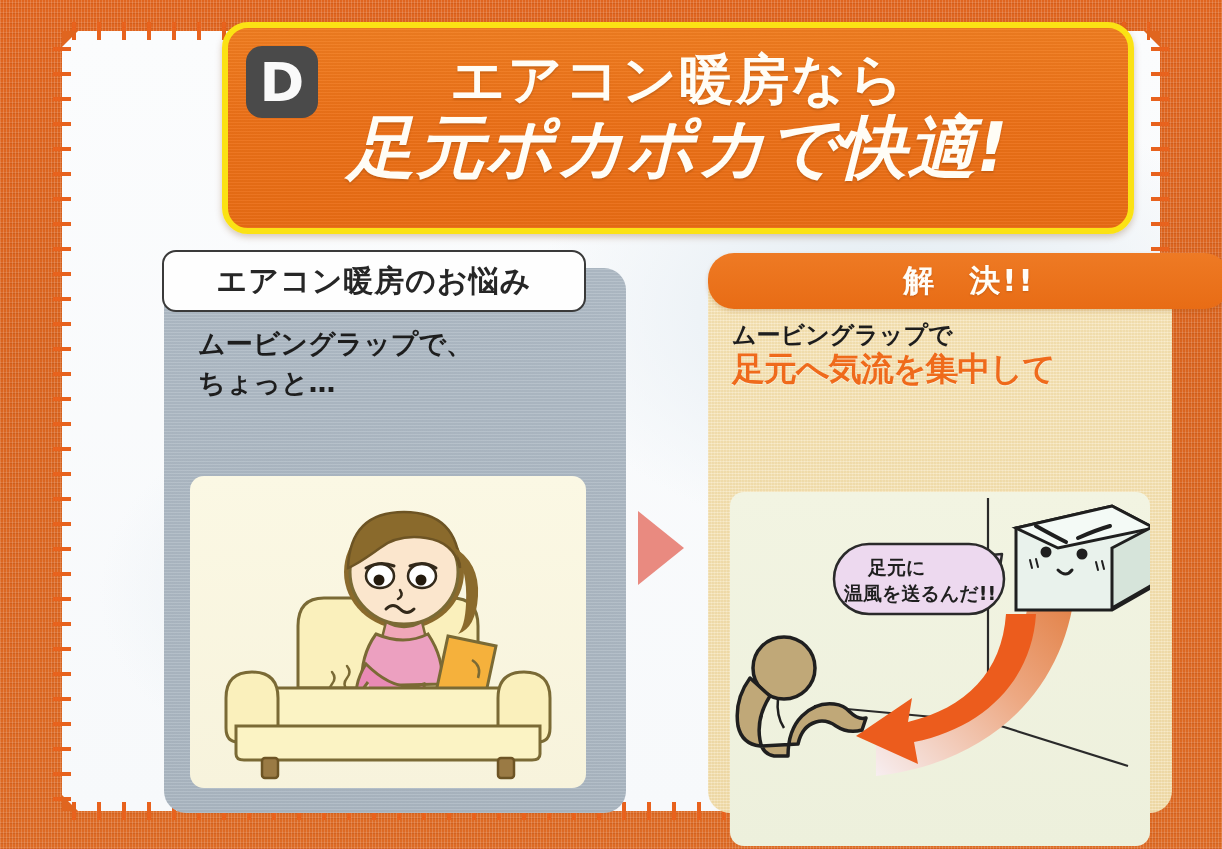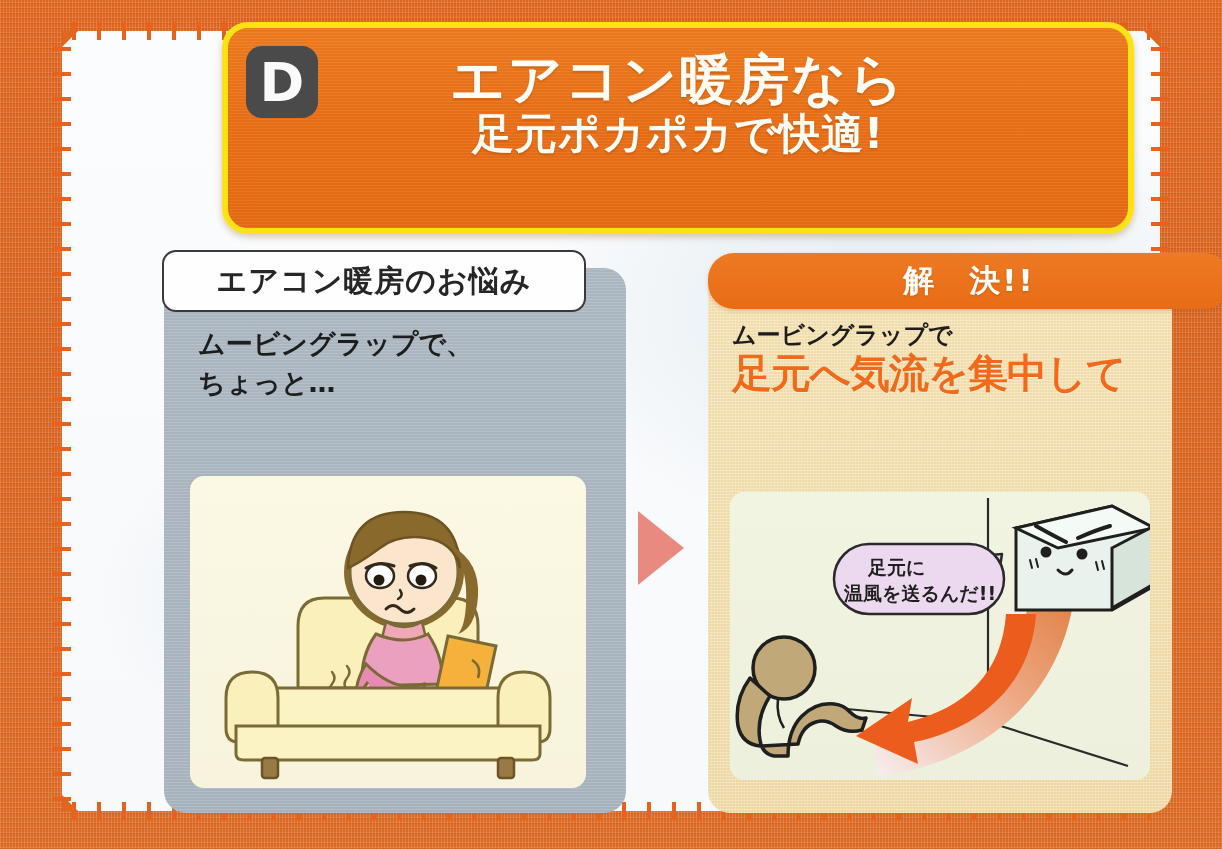--- a/index.html
+++ b/index.html
@@ -127,7 +127,7 @@
     z-index: 2;
   }
   #title-text .tline { display: block; }
-  #title-text .tline2 { font-size: 42px; letter-spacing: 1px; }
+  #title-text .tline2 { font-size: 68px; letter-spacing: 1px; font-style: italic; }
 
   
   .panel {

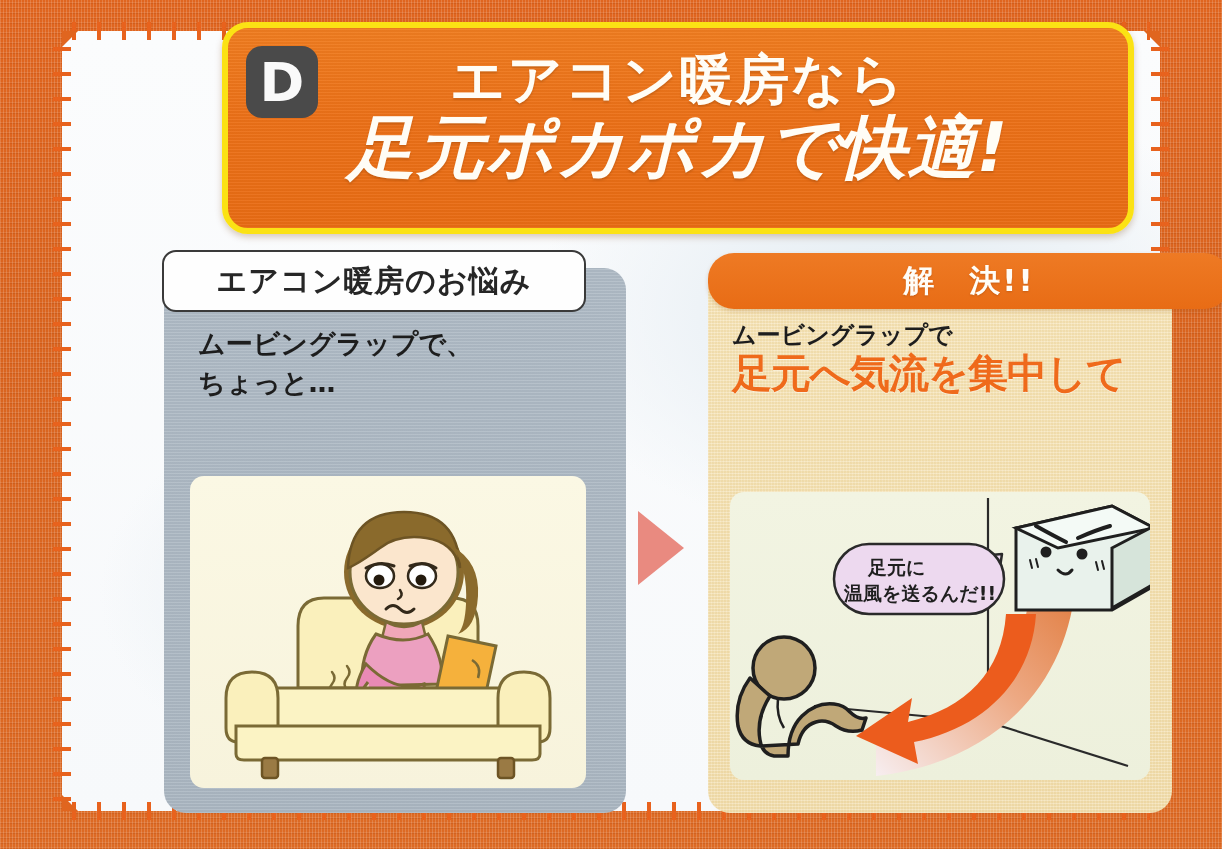--- a/index.html
+++ b/index.html
@@ -201,7 +201,7 @@
   #solution-body .big-orange {
     display: block;
     color: #ef6a1b;
-    font-size: 40px;
+    font-size: 33px;
     letter-spacing: -1px;
     line-height: 1.12;
     text-shadow: 0 1px 0 rgba(255,255,255,0.45);

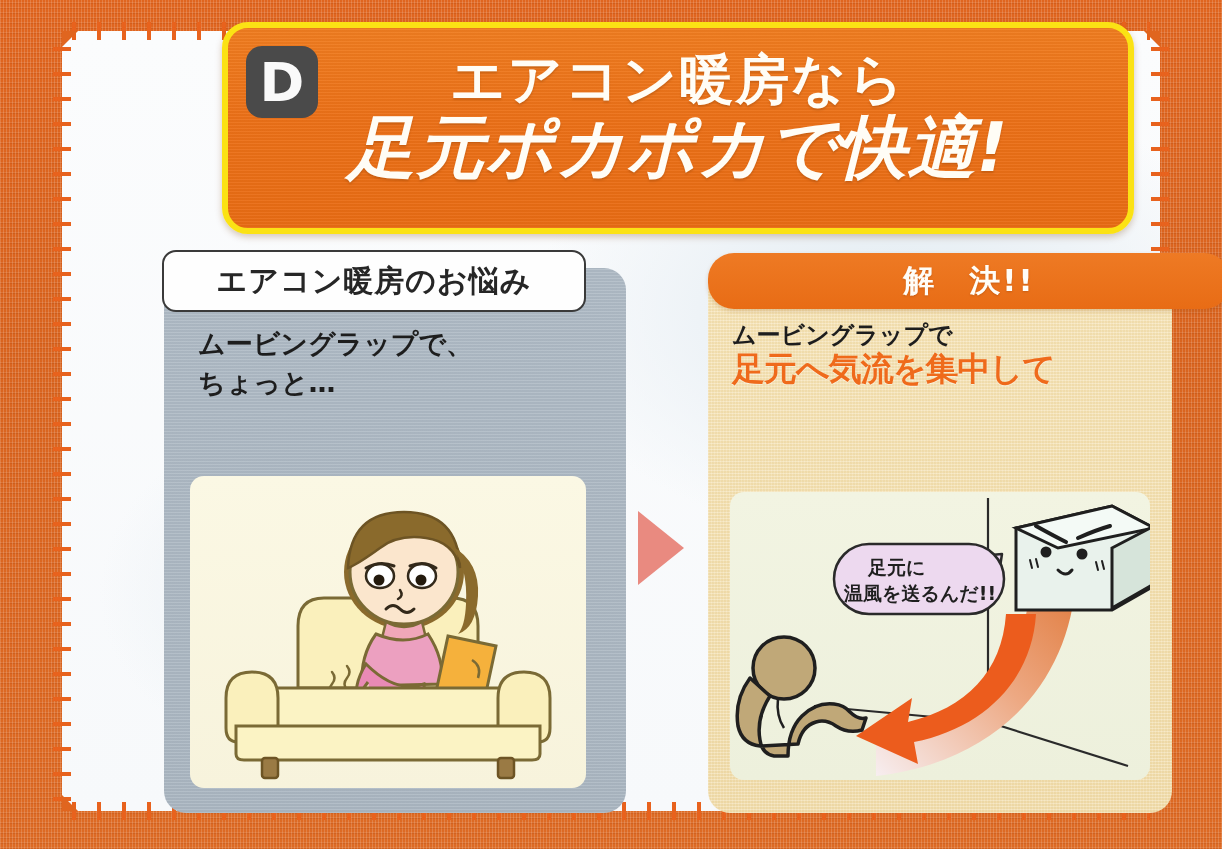--- a/index.html
+++ b/index.html
@@ -228,7 +228,7 @@
   }
   #illus-solution {
     left: 22px; top: 224px;
-    width: 420px; height: 288px;
+    width: 420px; height: 354px;
     background: linear-gradient(180deg, #f2f4e2 0%, #edf0dc 100%);
   }
 

